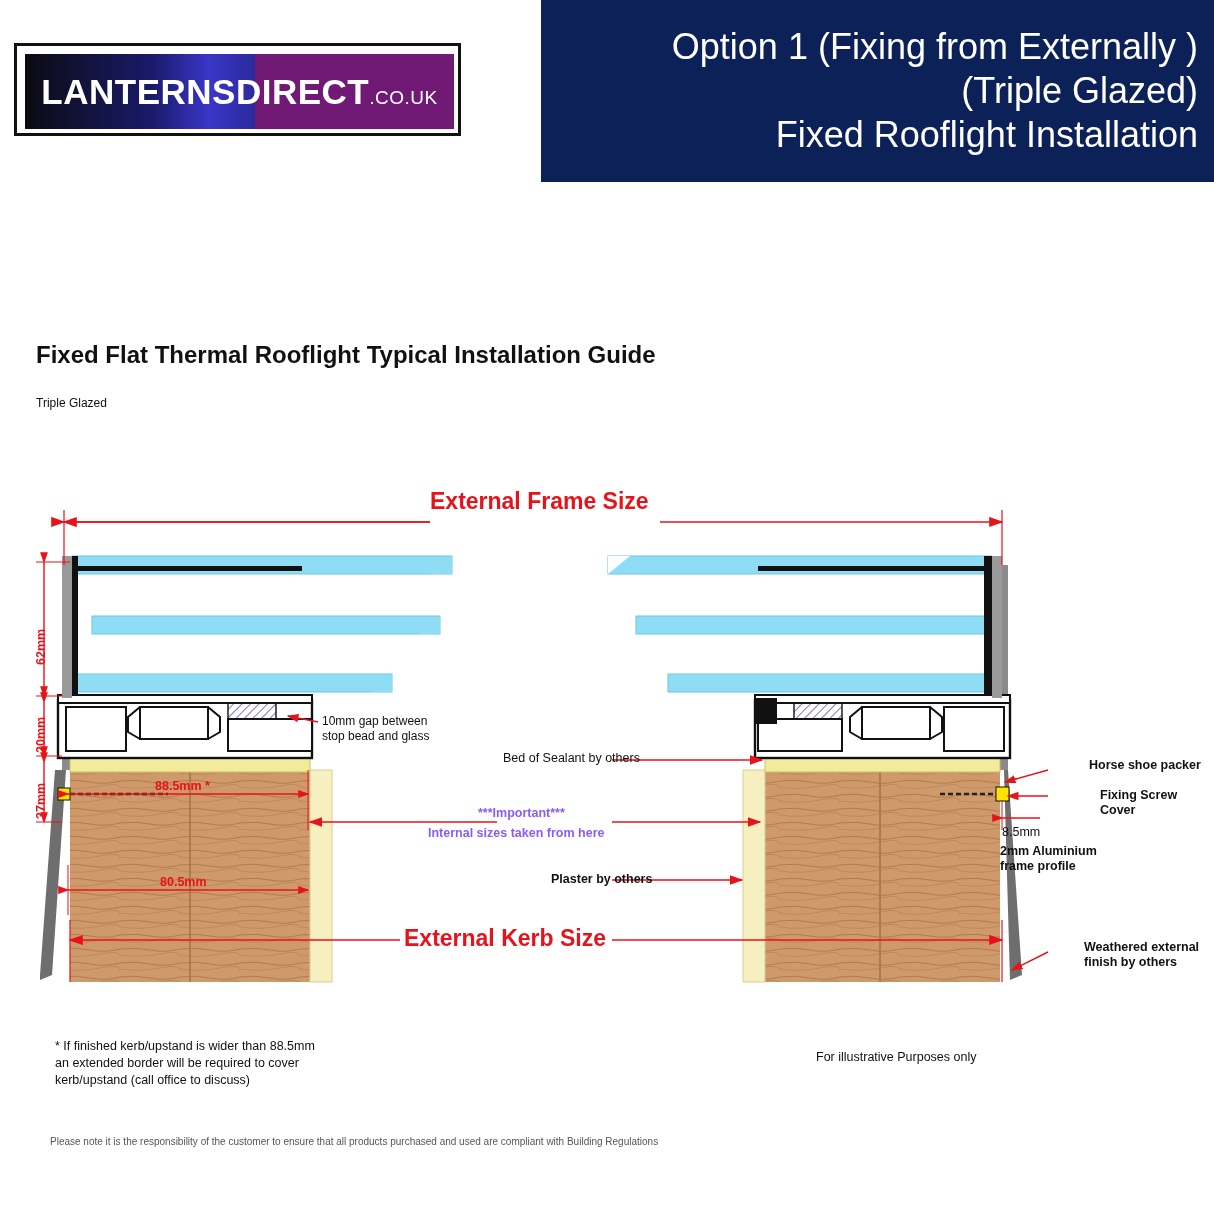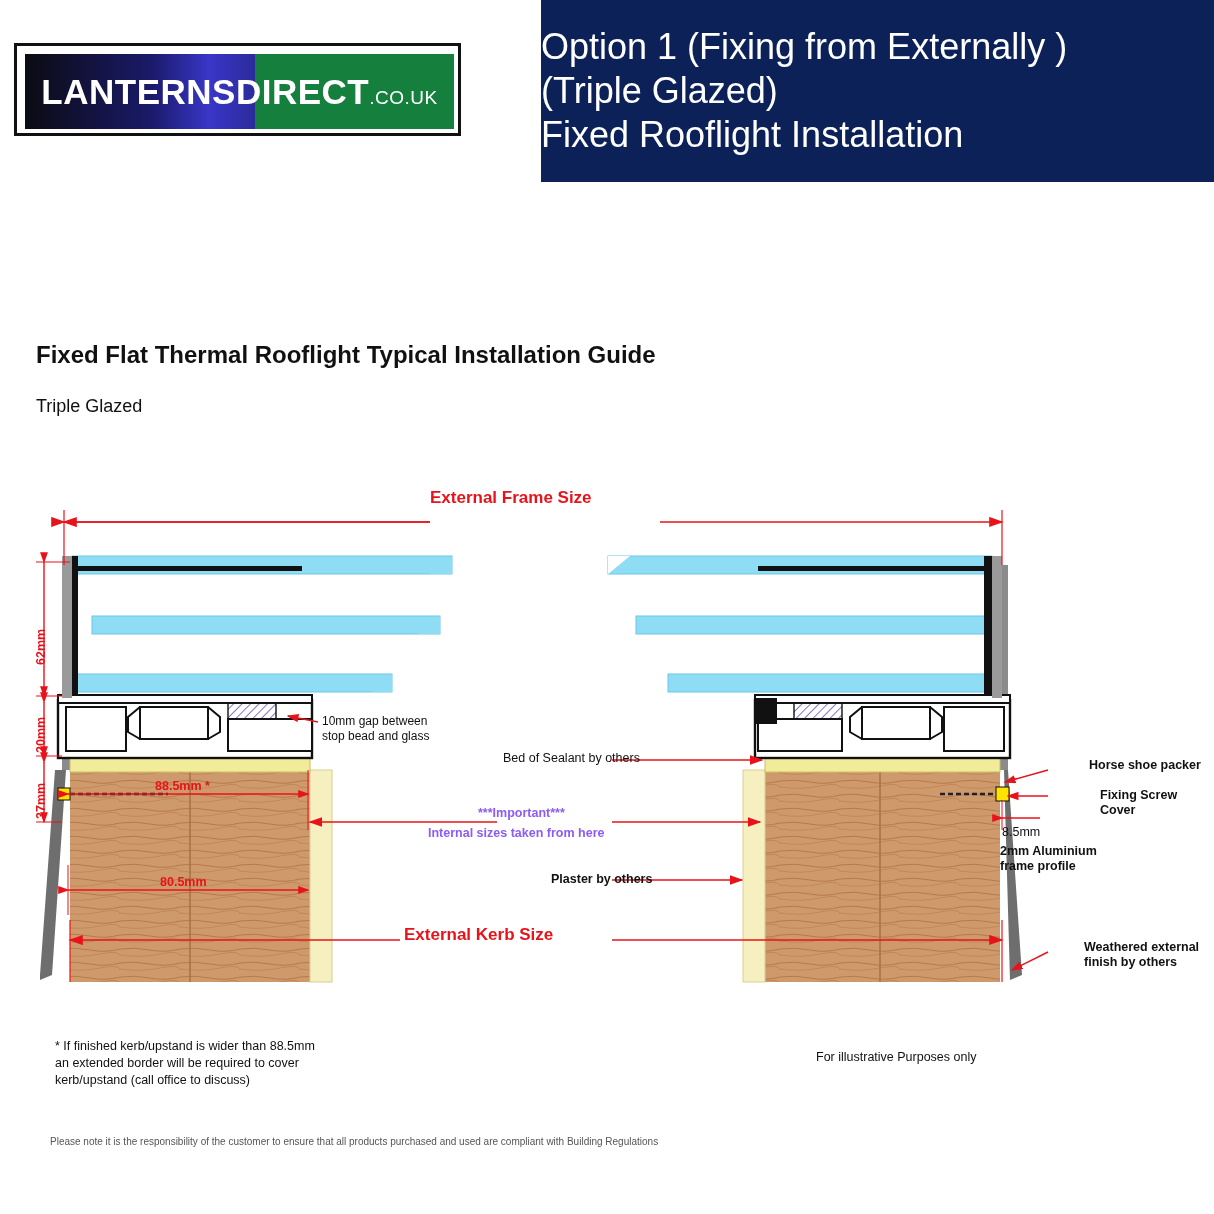--- a/index.html
+++ b/index.html
@@ -69,7 +69,7 @@
     background: #0d2159;
     display: flex;
     flex-direction: column;
-    align-items: flex-start;
+    align-items: flex-end;
     justify-content: center;
     padding-right: 16px;
     box-sizing: border-box;

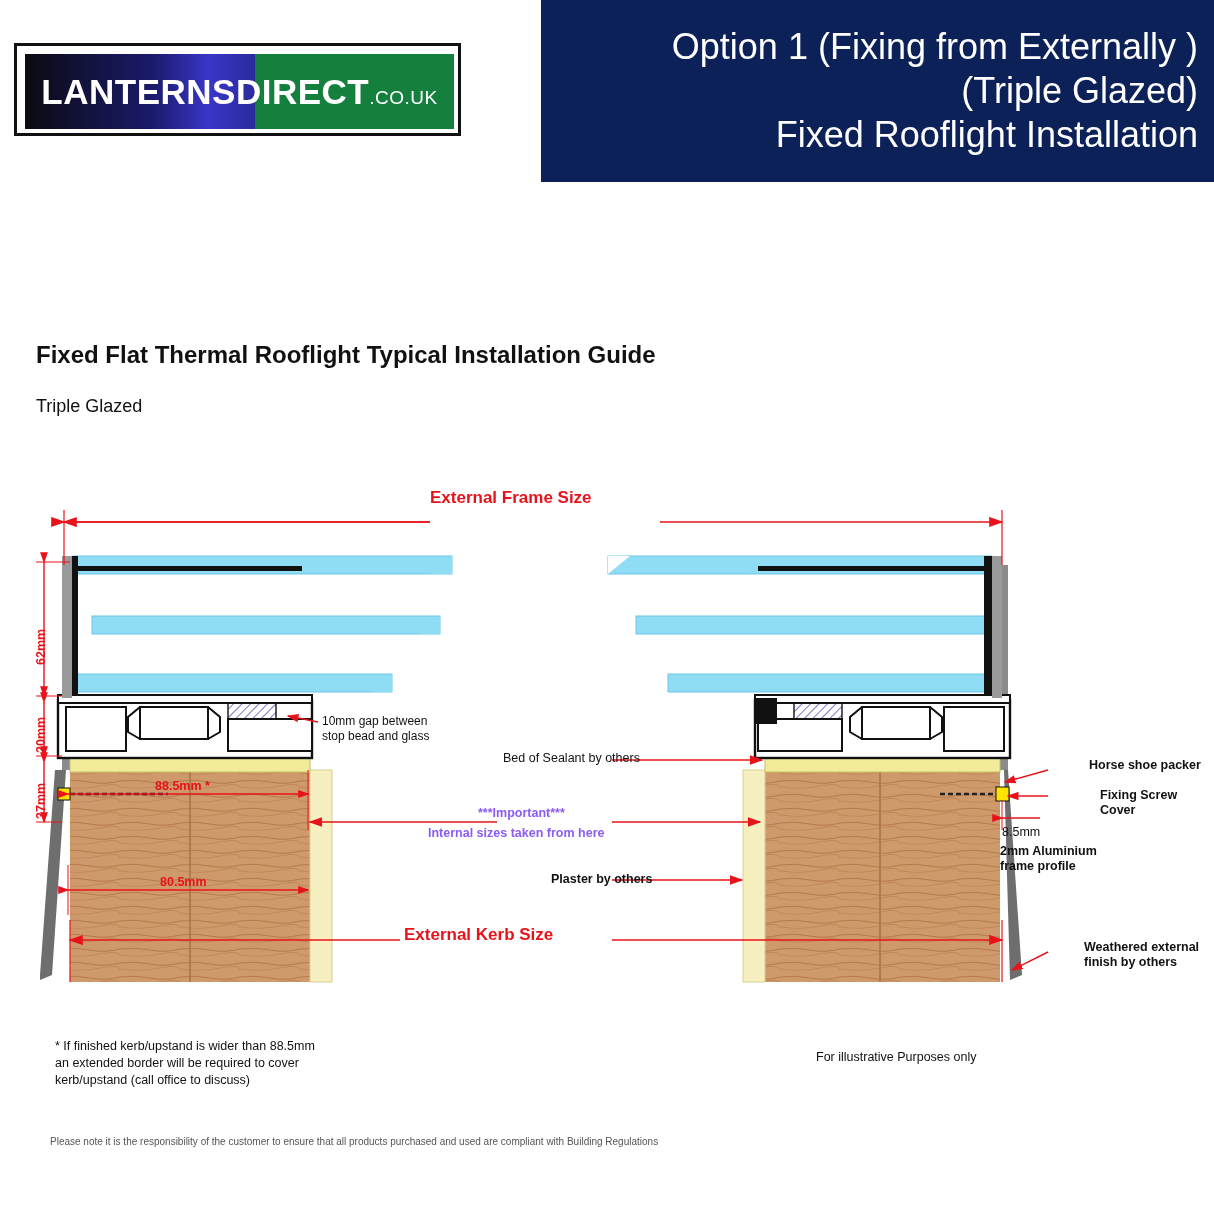--- a/index.html
+++ b/index.html
@@ -37,7 +37,7 @@
     position: absolute;
     left: 8px; top: 8px;
     width: 429px; height: 75px;
-    background: #15803d;
+    background: #701a75;
     display: flex;
     align-items: center;
     justify-content: center;

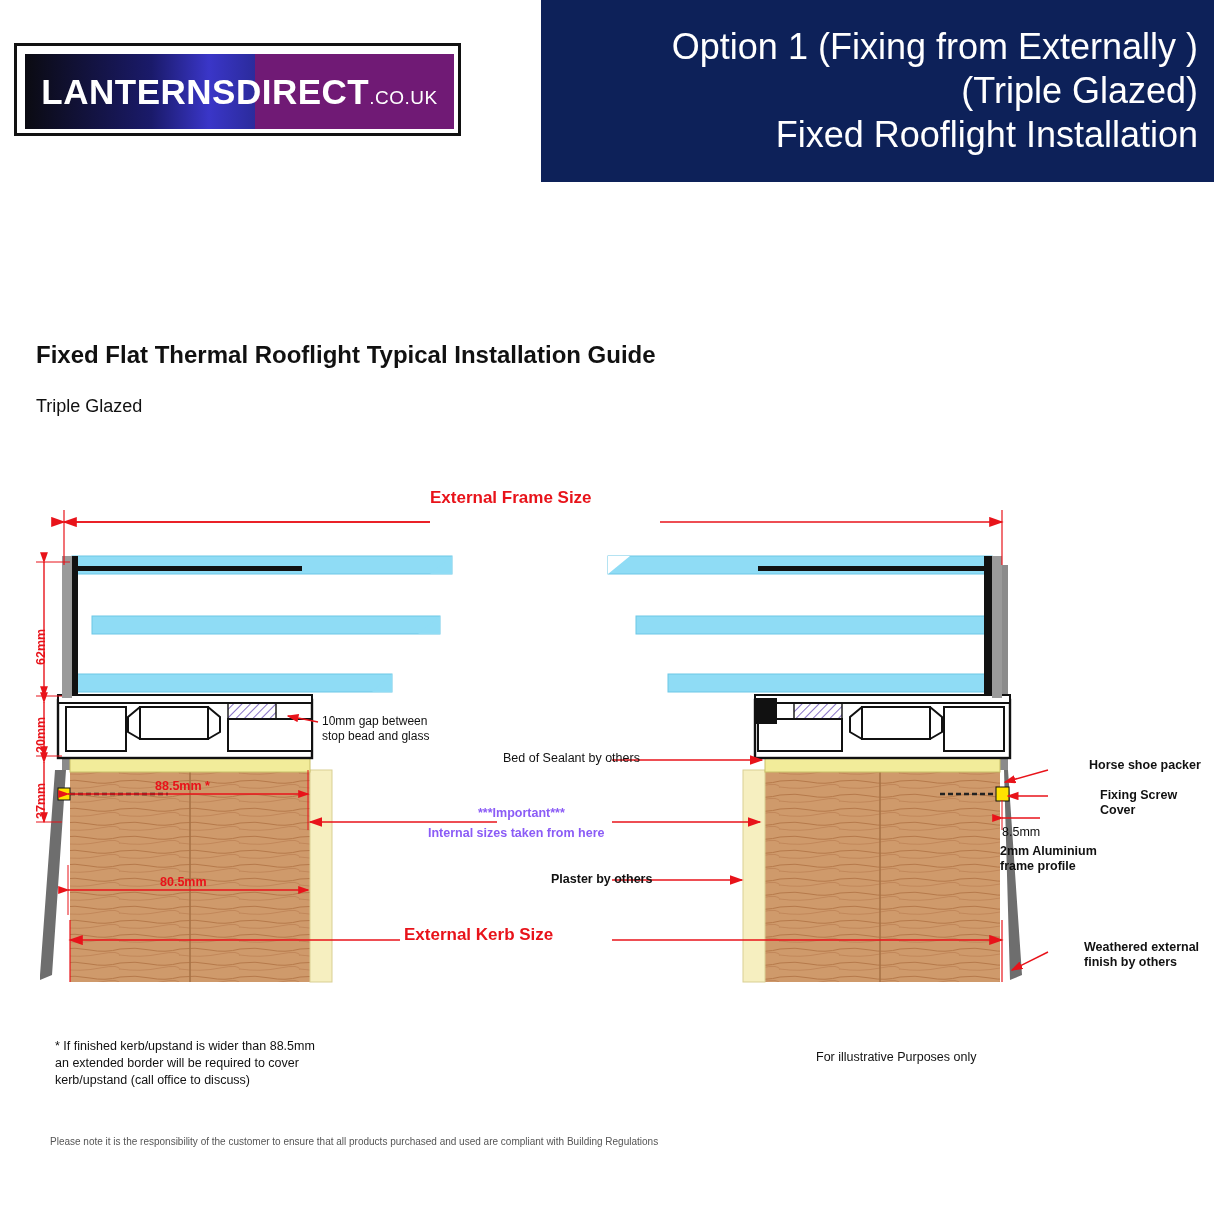--- a/index.html
+++ b/index.html
@@ -96,7 +96,7 @@
     position: absolute;
     left: 36px;
     top: 396px;
-    font-size: 18px;
+    font-size: 12px;
     font-weight: 400;
     color: #111111;
   }

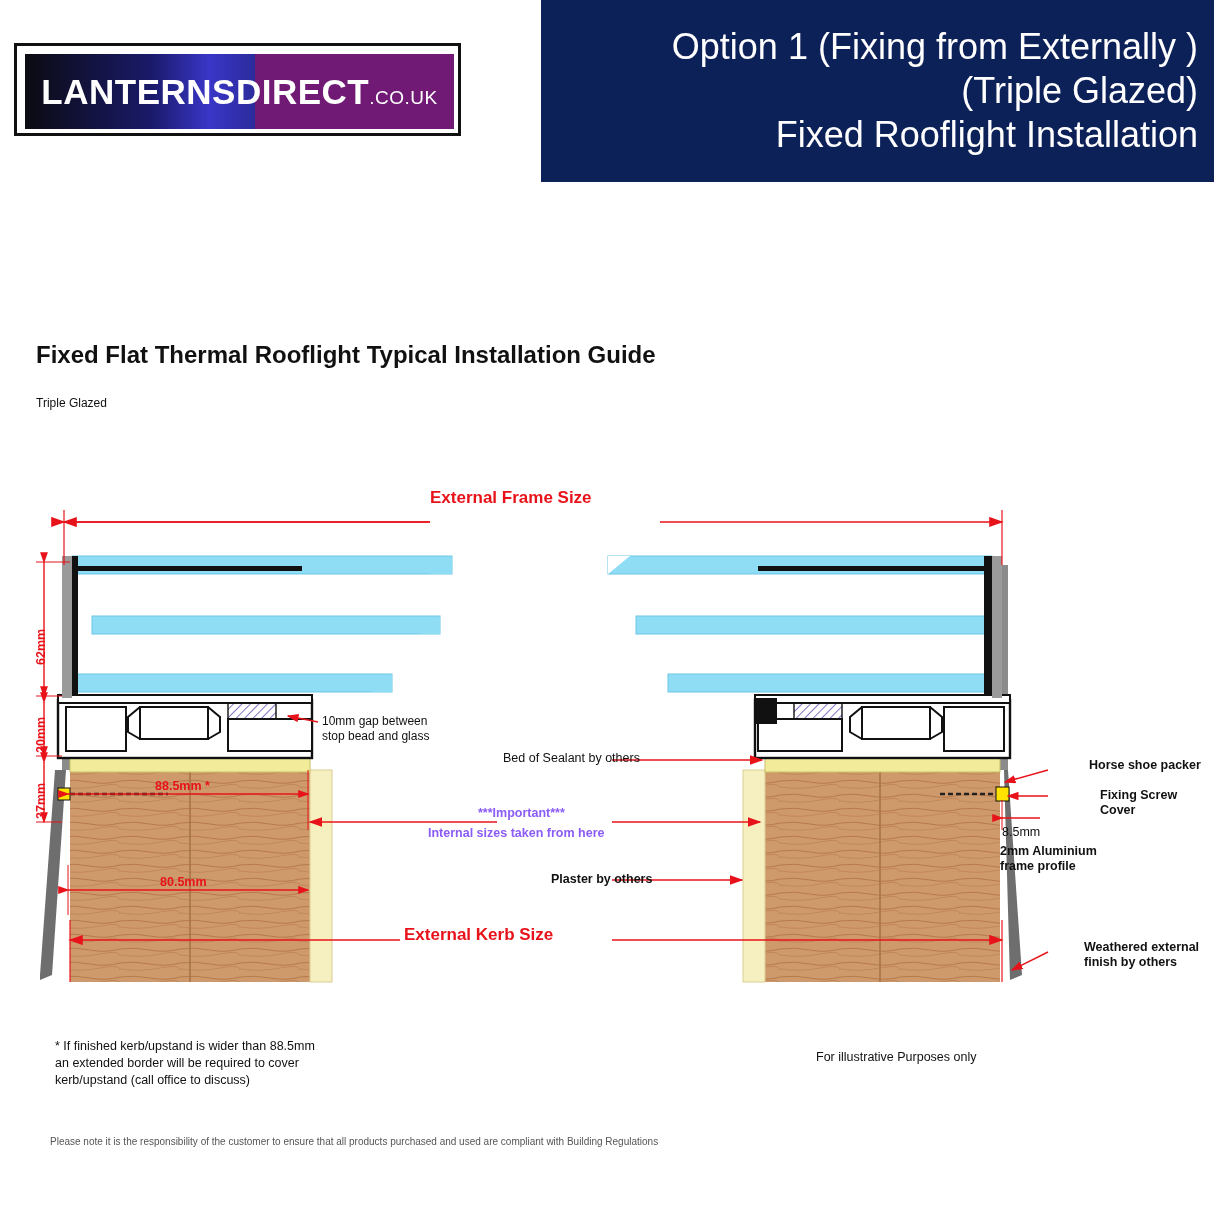--- a/index.html
+++ b/index.html
@@ -126,7 +126,7 @@
     color: #e8131a;
   }
   .big-red {
-    font-size: 17px;
+    font-size: 23px;
     font-weight: 700;
     color: #e8131a;
     white-space: nowrap;

